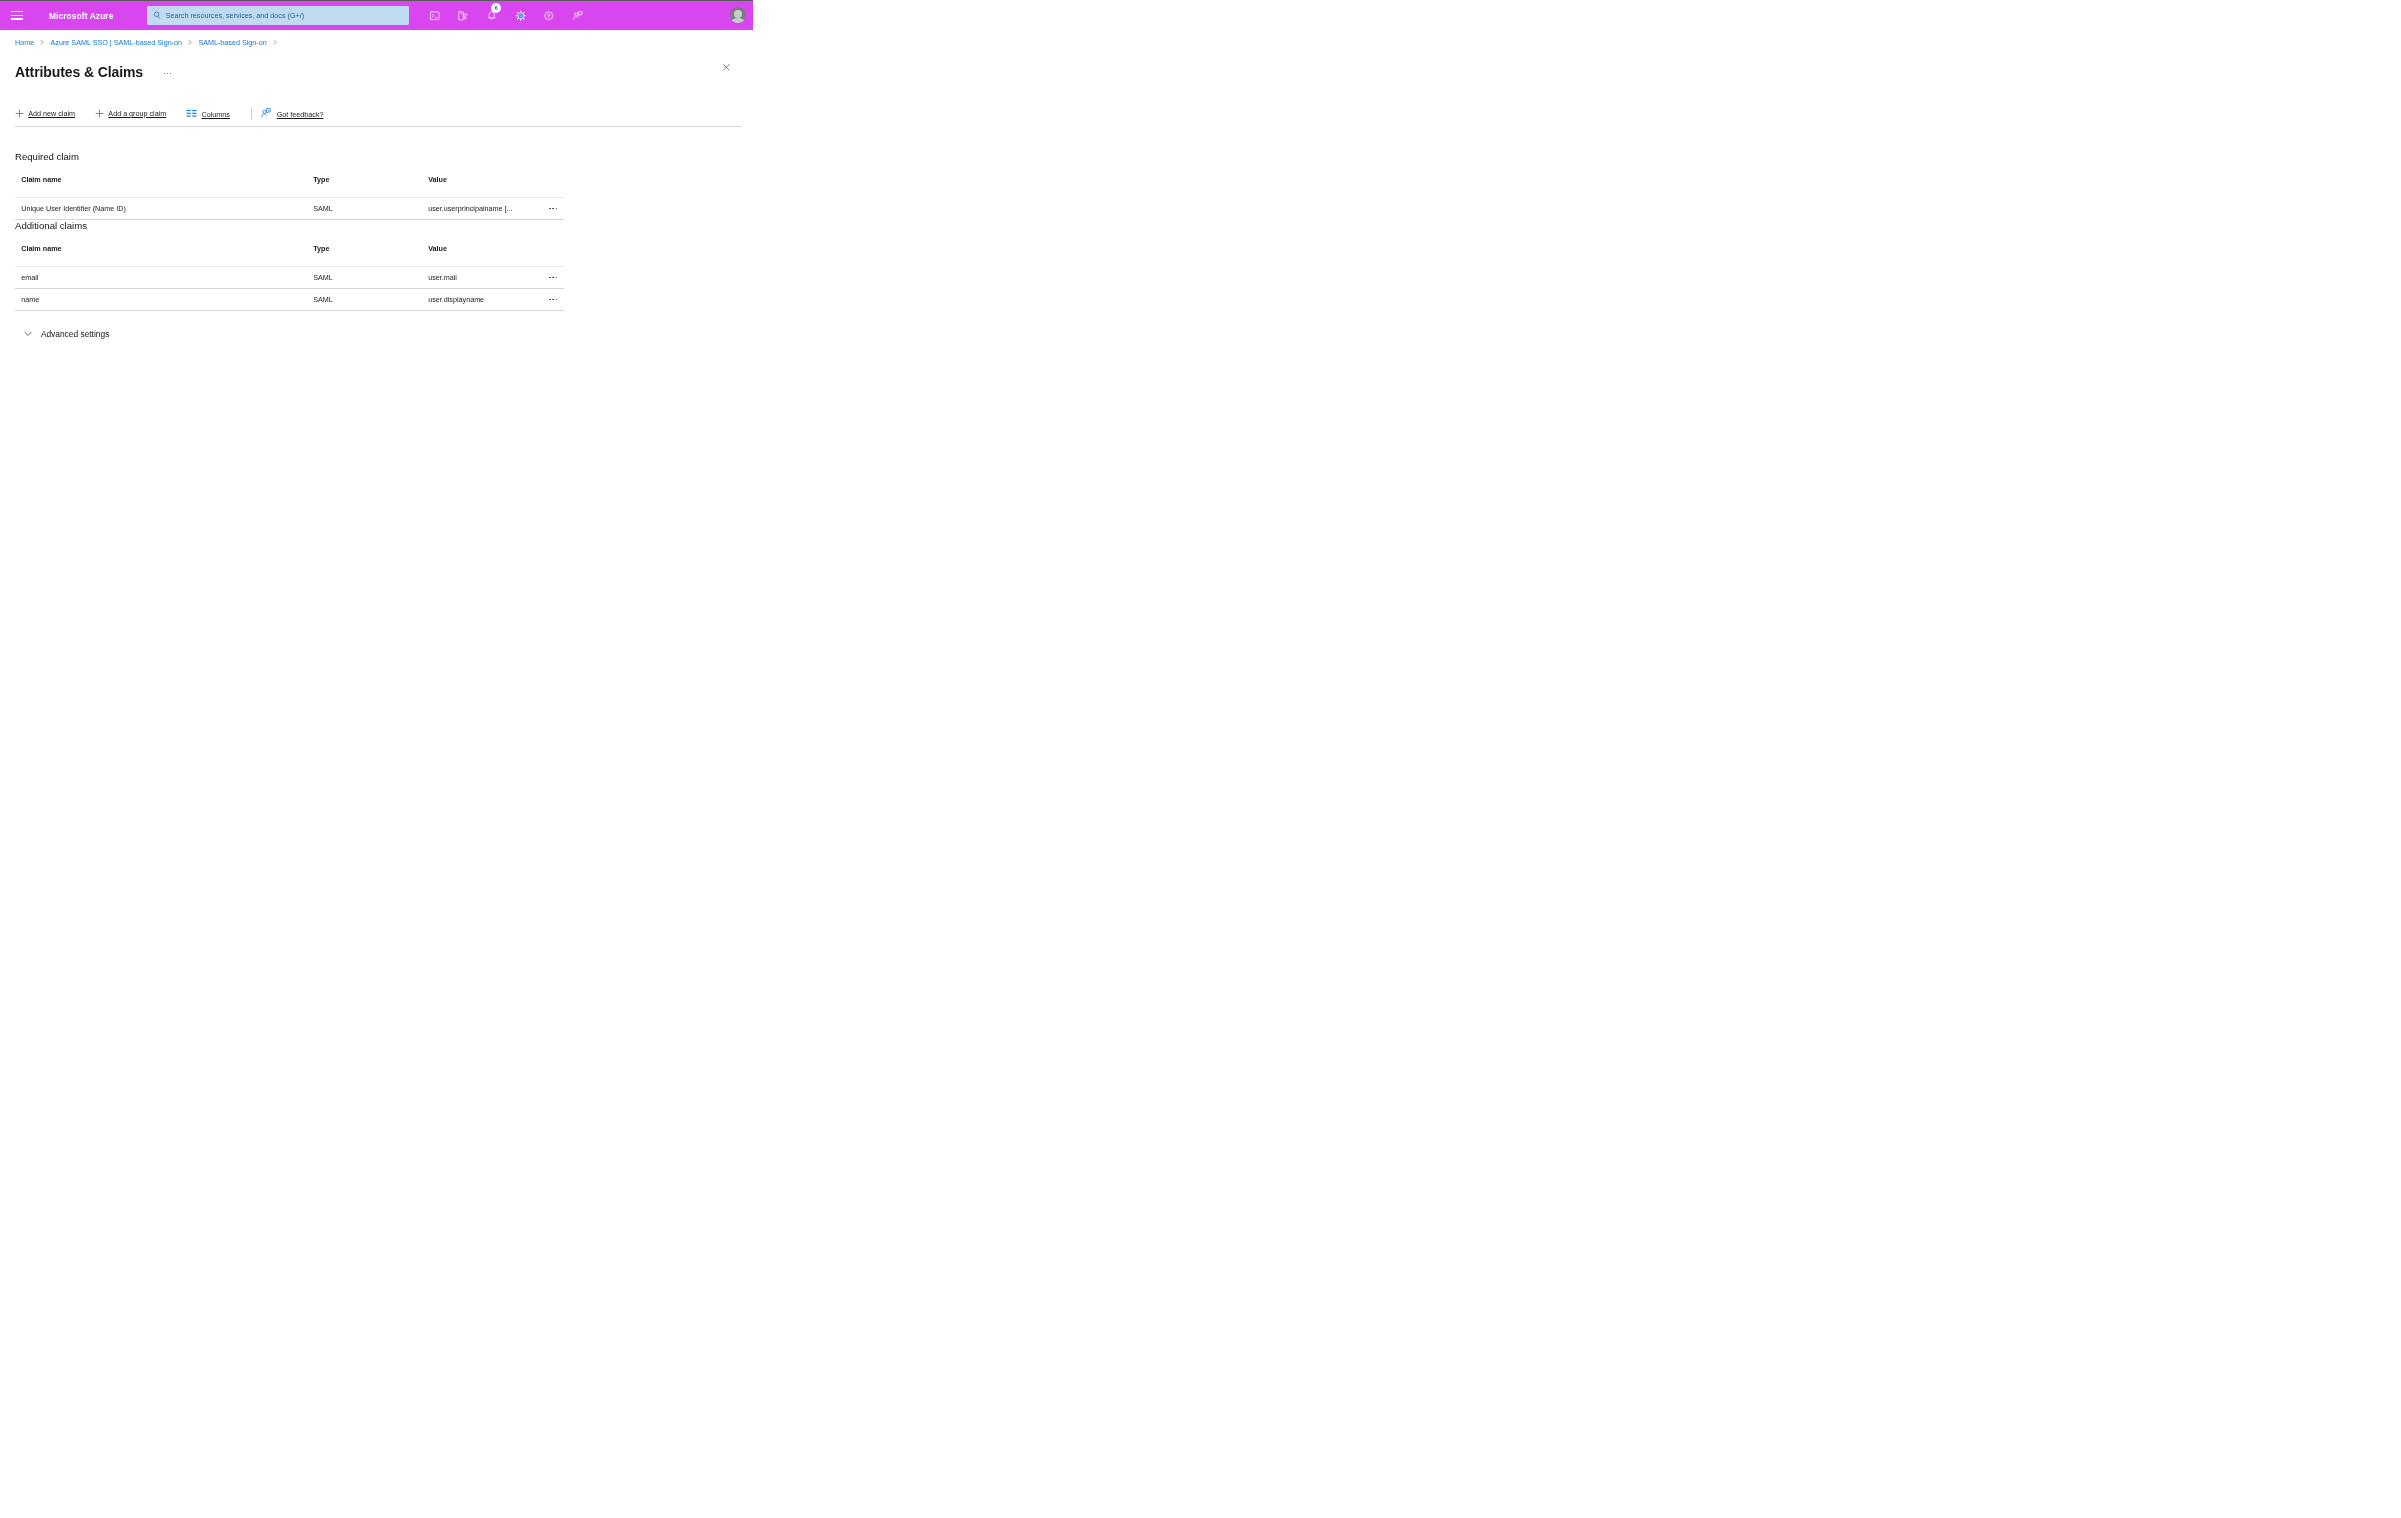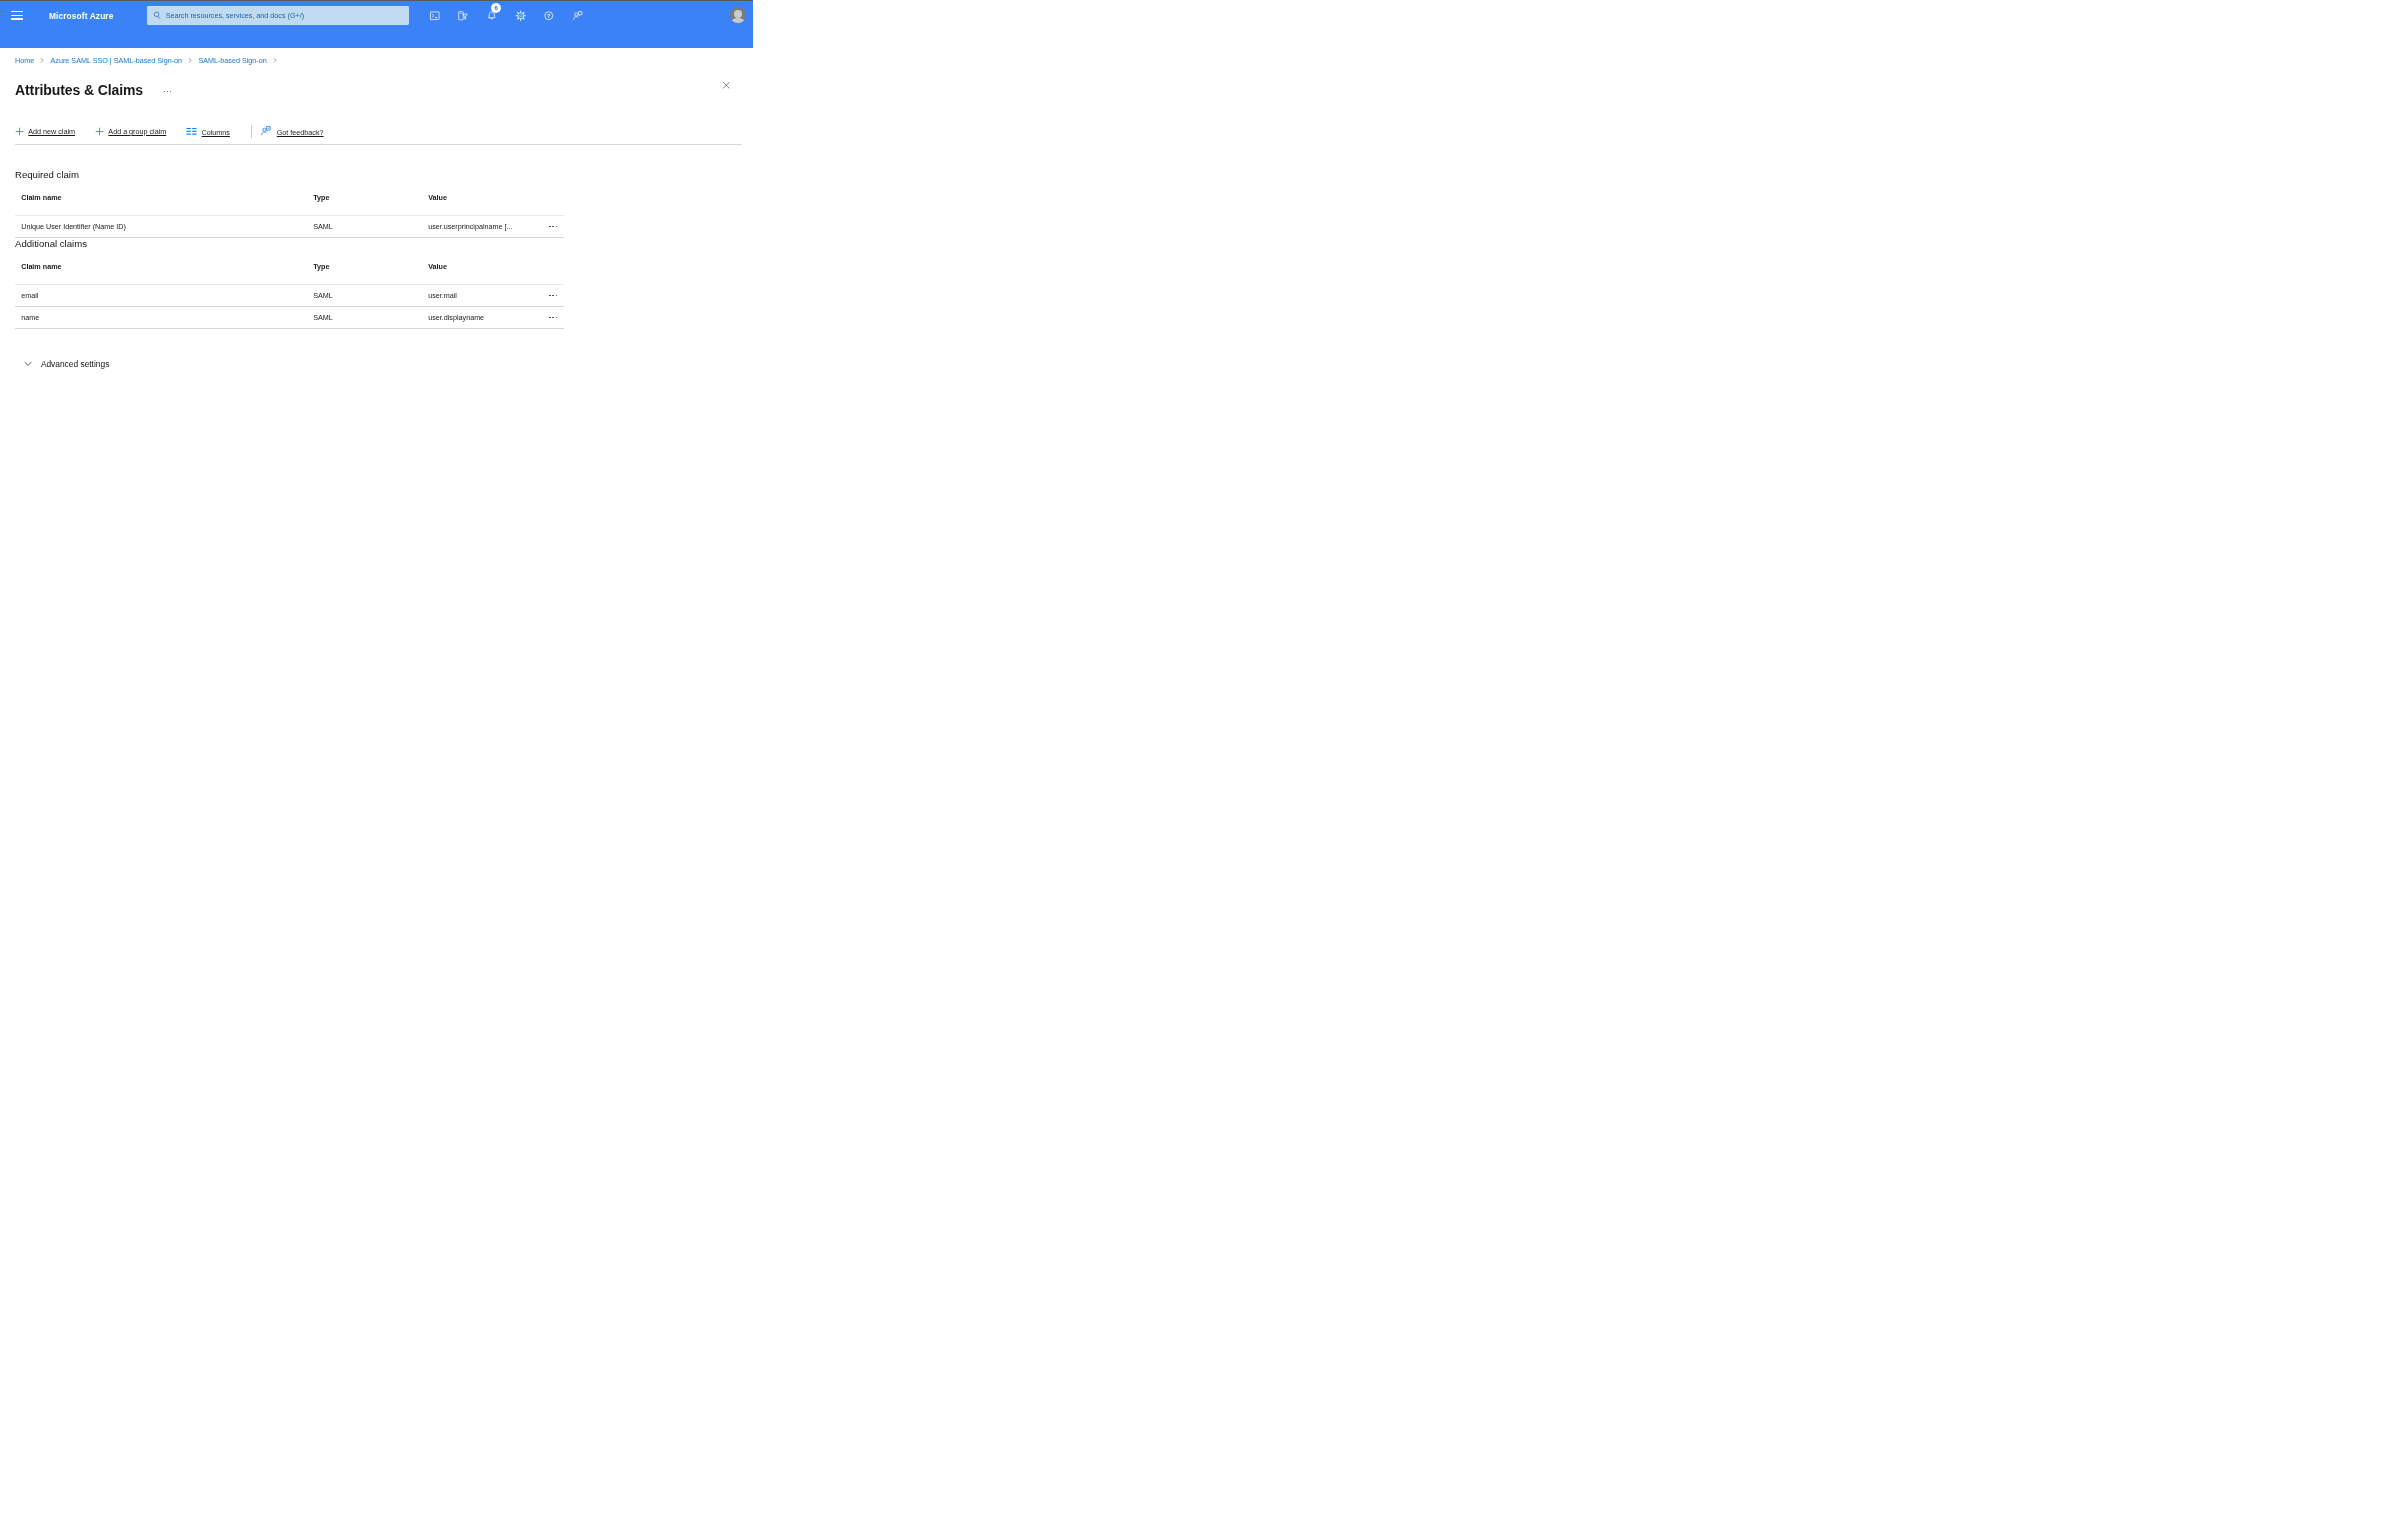--- a/index.html
+++ b/index.html
@@ -13,7 +13,7 @@
   .top-strip { height:1px; background:#58595b; }
 
   
-  .topbar { position:relative; height:47px; background:#3b82f6; }
+  .topbar { position:relative; height:29px; background:#d946ef; }
   .hamburger { position:absolute; left:10.6px; top:10px; width:12px; height:8.6px;
     display:flex; flex-direction:column; justify-content:space-between; cursor:pointer; }
   .hamburger span { display:block; height:1.4px; background:#fff; border-radius:0.5px; }

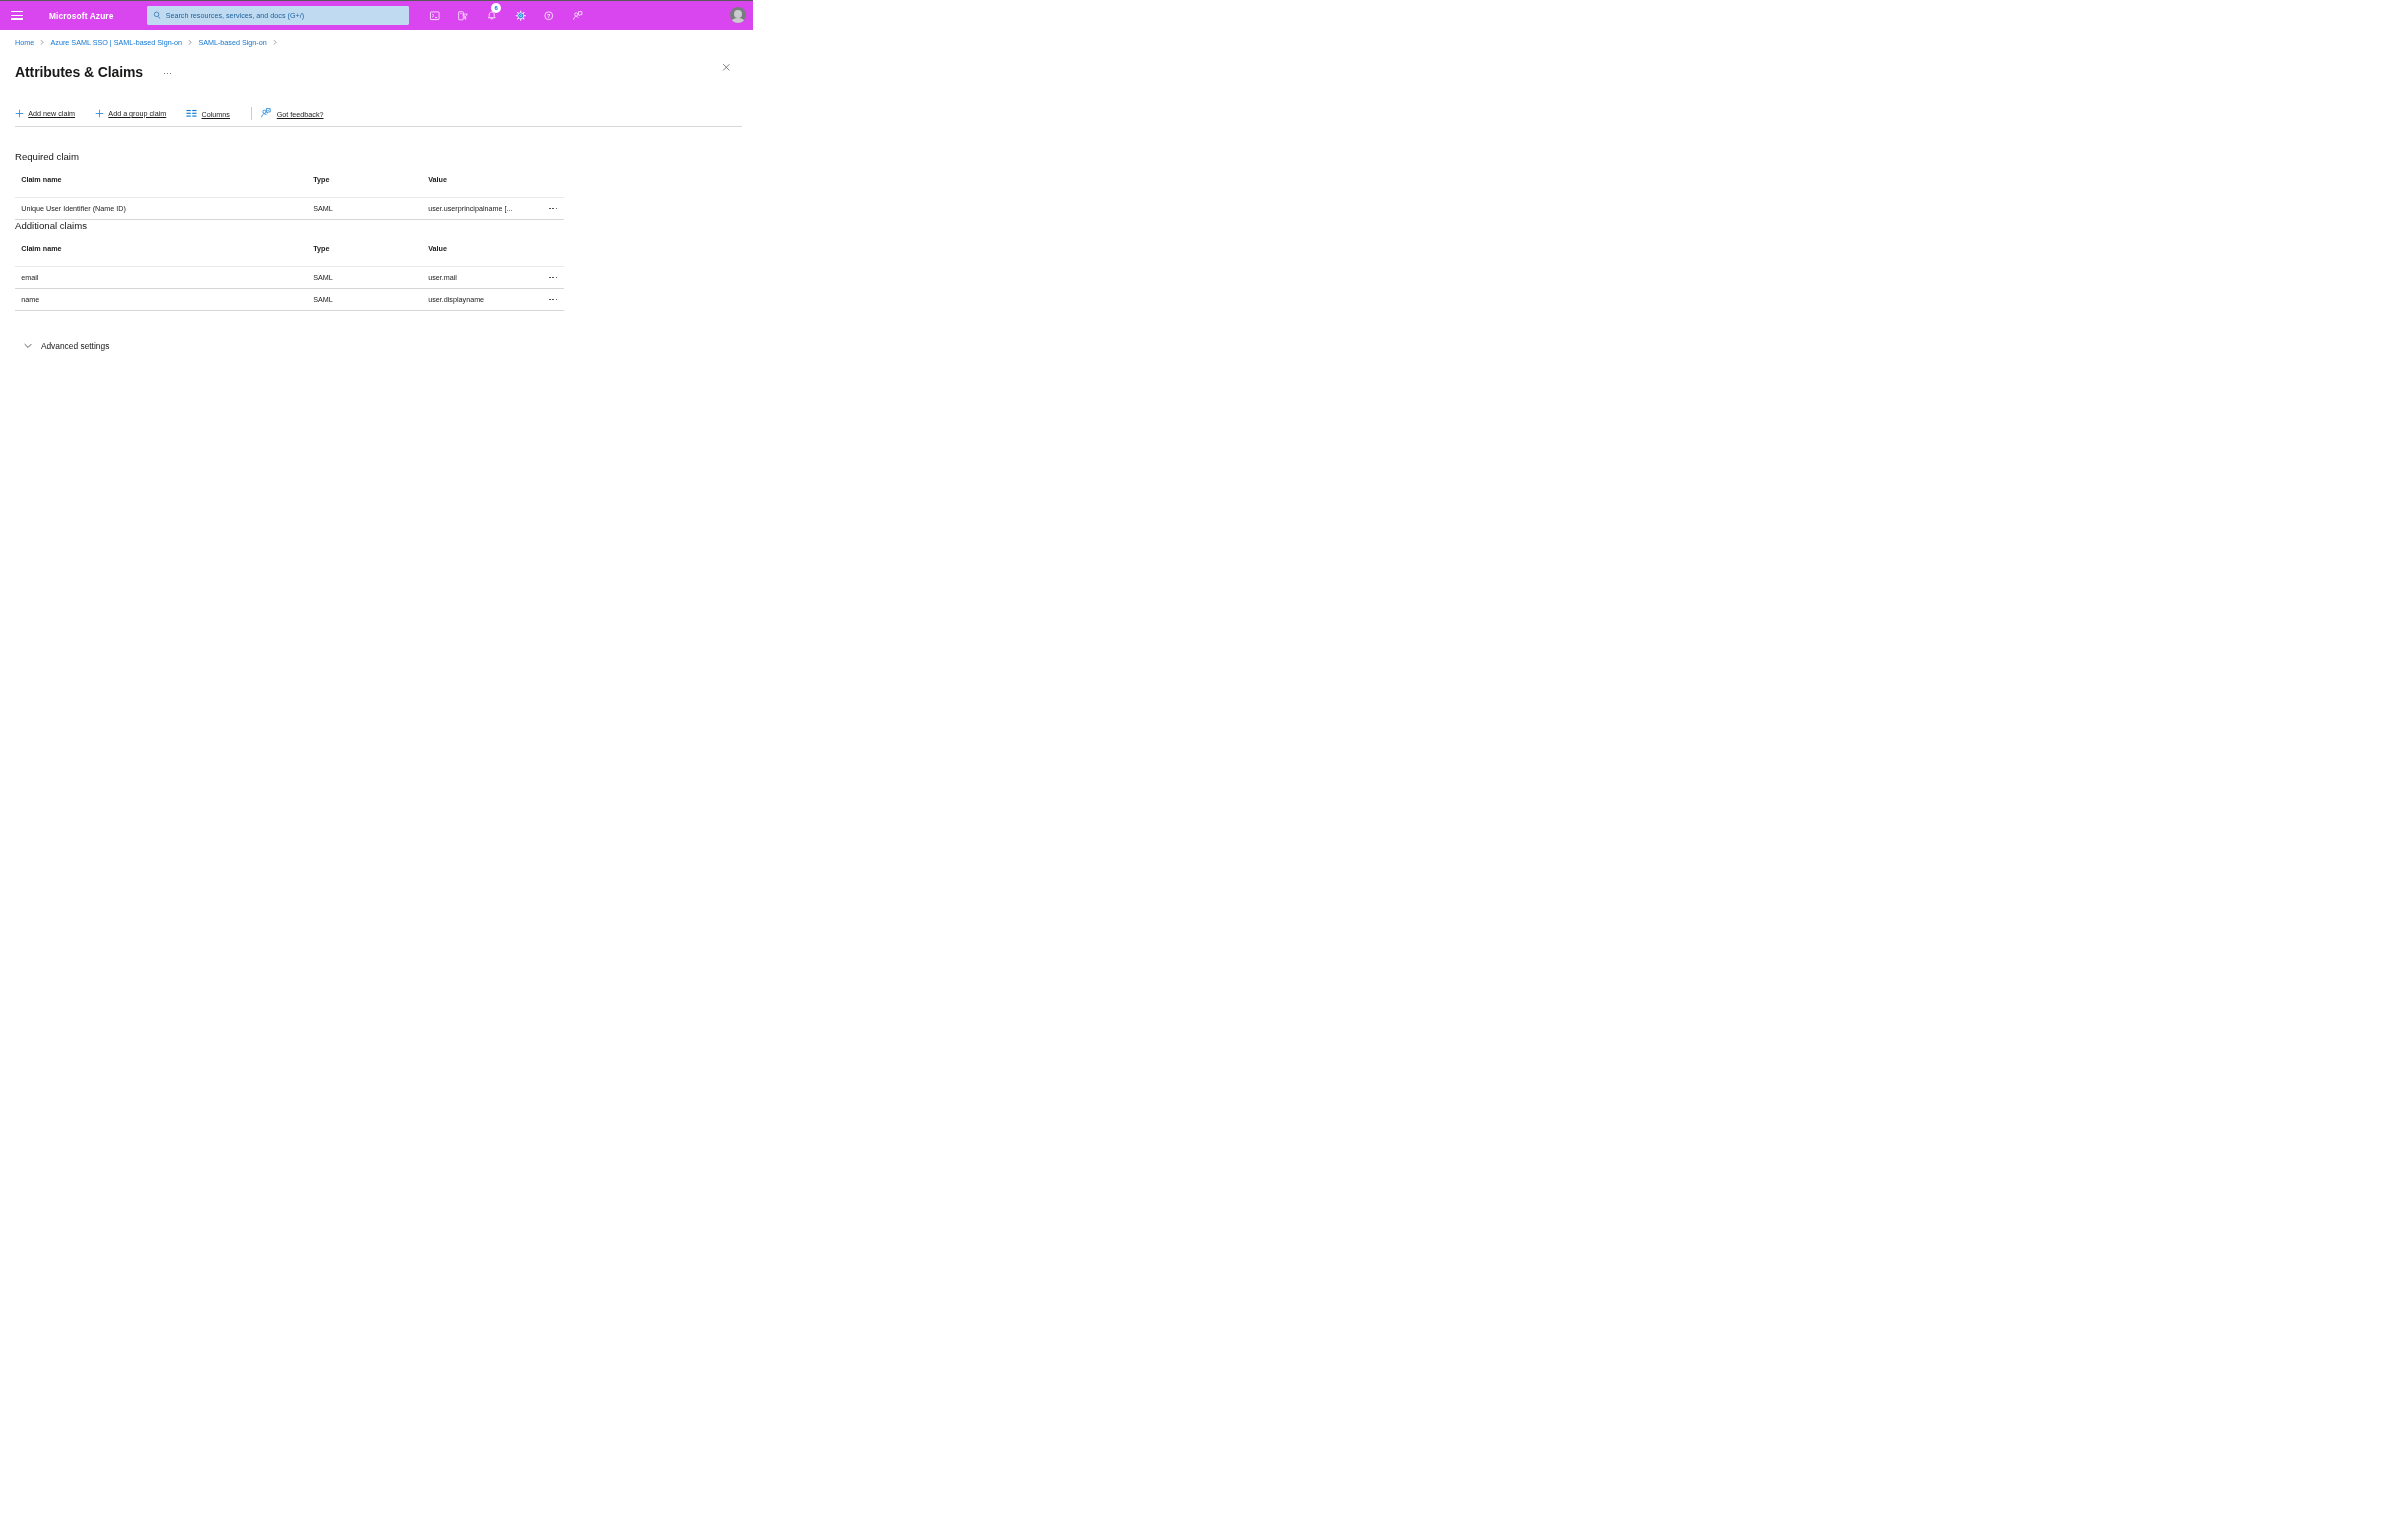--- a/index.html
+++ b/index.html
@@ -74,7 +74,7 @@
   .menu-dots { display:flex; gap:1.7px; justify-content:flex-end; padding-right:6.7px; cursor:pointer; }
   .menu-dots i { width:1.7px; height:1.7px; border-radius:50%; background:#3d3c3b; }
 
-  .advanced { margin-top:30px; display:flex; align-items:center; cursor:pointer; }
+  .advanced { margin-top:18px; display:flex; align-items:center; cursor:pointer; }
   .advanced .chev { margin-left:7.7px; display:flex; align-items:center; }
   .advanced .adv-label { margin-left:8.2px; font-size:8.4px; color:#161514; }
 </style>

